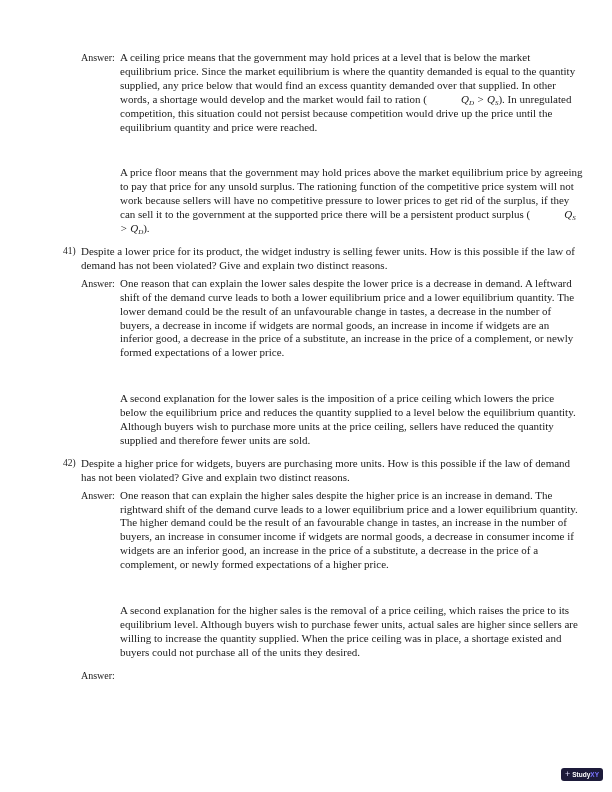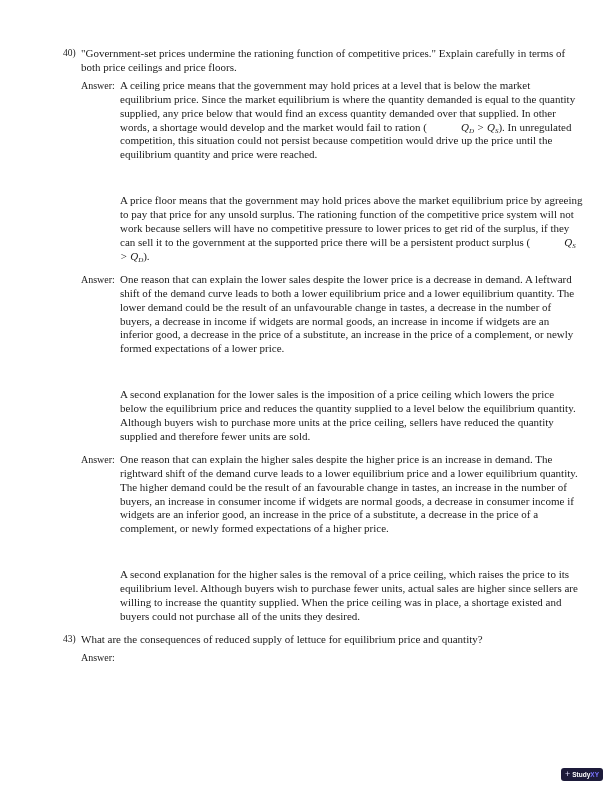--- a/index.html
+++ b/index.html
@@ -108,10 +108,6 @@
 <div class="page">
 
   <div class="question">
-    <div class="q-head">
-      <span class="q-num">40)</span>
-      <span class="q-text">"Government-set prices undermine the rationing function of competitive prices." Explain carefully in terms of both price ceilings and price floors.</span>
-    </div>
     <div class="answer">
       <span class="a-label">Answer:</span>
       <p class="a-para"><span>A ceiling price means that the government may hold prices at a level that is below the market equilibrium price. Since the market equilibrium is where the quantity demanded is equal to the quantity supplied, any price below that would find an excess quantity demanded over that supplied. In other words, a shortage would develop and the market would fail to ration (</span><span class="math">Q<sub>D</sub> &gt; Q<sub>S</sub></span><span>). In unregulated competition, this situation could not persist because competition would drive up the price until the equilibrium quantity and price were reached.</span></p>

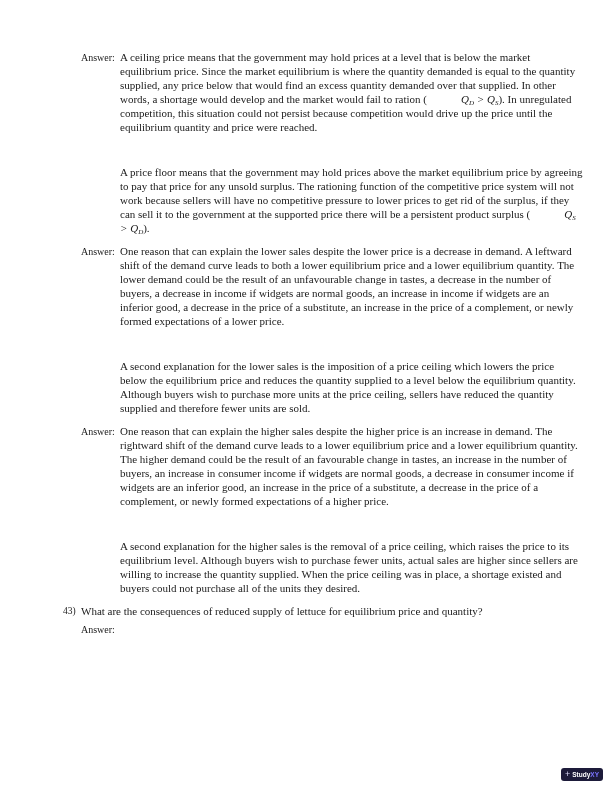--- a/index.html
+++ b/index.html
@@ -116,6 +116,10 @@
   </div>
 
   <div class="question">
+    <div class="q-head">
+      <span class="q-num">41)</span>
+      <span class="q-text">Despite a lower price for its product, the widget industry is selling fewer units. How is this possible if the law of demand has not been violated? Give and explain two distinct reasons.</span>
+    </div>
     <div class="answer">
       <span class="a-label">Answer:</span>
       <p class="a-para">One reason that can explain the lower sales despite the lower price is a decrease in demand. A leftward shift of the demand curve leads to both a lower equilibrium price and a lower equilibrium quantity. The lower demand could be the result of an unfavourable change in tastes, a decrease in the number of buyers, a decrease in income if widgets are normal goods, an increase in income if widgets are an inferior good, a decrease in the price of a substitute, an increase in the price of a complement, or newly formed expectations of a lower price.</p>

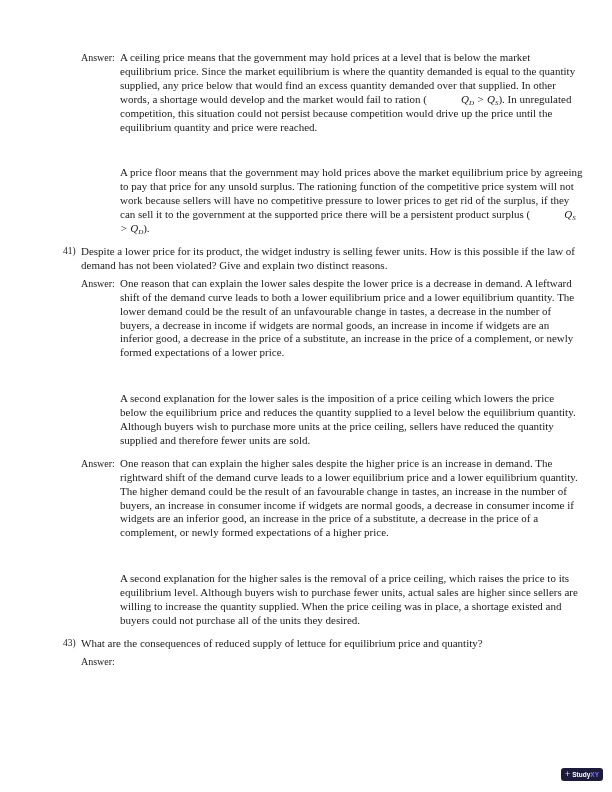--- a/index.html
+++ b/index.html
@@ -128,6 +128,10 @@
   </div>
 
   <div class="question">
+    <div class="q-head">
+      <span class="q-num">42)</span>
+      <span class="q-text">Despite a higher price for widgets, buyers are purchasing more units. How is this possible if the law of demand has not been violated? Give and explain two distinct reasons.</span>
+    </div>
     <div class="answer">
       <span class="a-label">Answer:</span>
       <p class="a-para">One reason that can explain the higher sales despite the higher price is an increase in demand. The rightward shift of the demand curve leads to a lower equilibrium price and a lower equilibrium quantity. The higher demand could be the result of an favourable change in tastes, an increase in the number of buyers, an increase in consumer income if widgets are normal goods, a decrease in consumer income if widgets are an inferior good, an increase in the price of a substitute, a decrease in the price of a complement, or newly formed expectations of a higher price.</p>

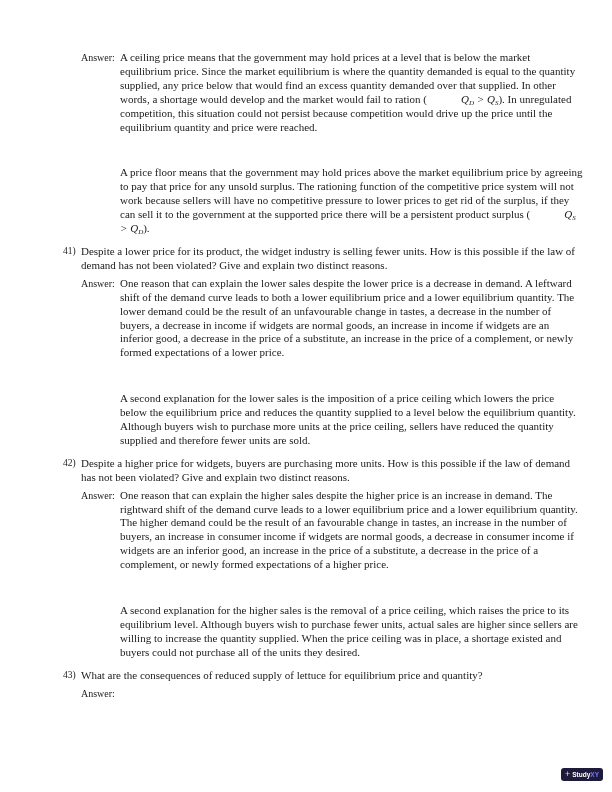--- a/index.html
+++ b/index.html
@@ -140,10 +140,6 @@
   </div>
 
   <div class="question">
-    <div class="q-head">
-      <span class="q-num">43)</span>
-      <span class="q-text">What are the consequences of reduced supply of lettuce for equilibrium price and quantity?</span>
-    </div>
     <div class="answer">
       <span class="a-label">Answer:</span>
     </div>

